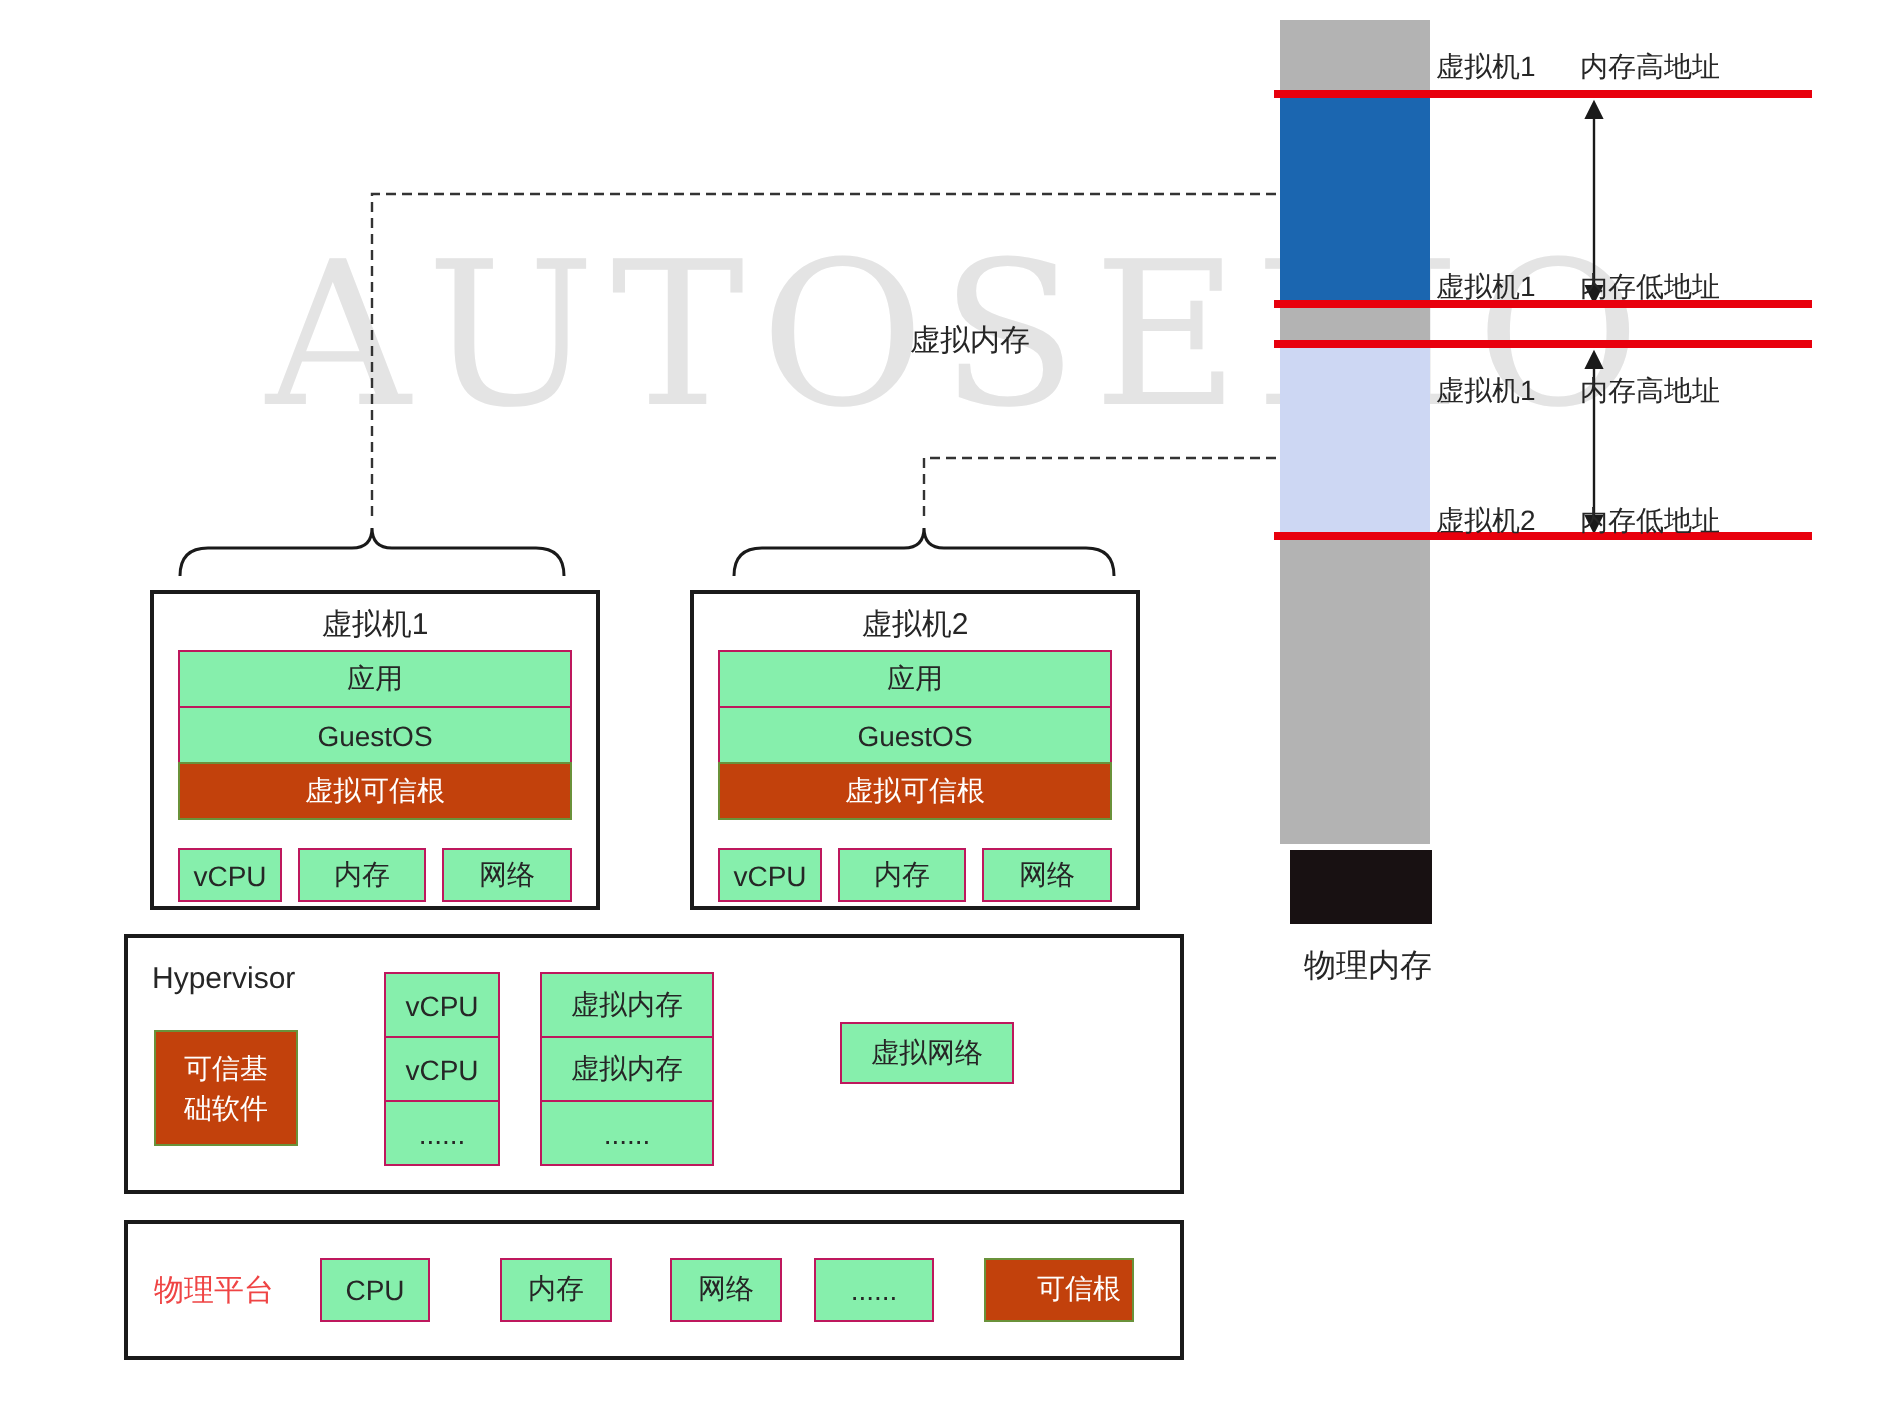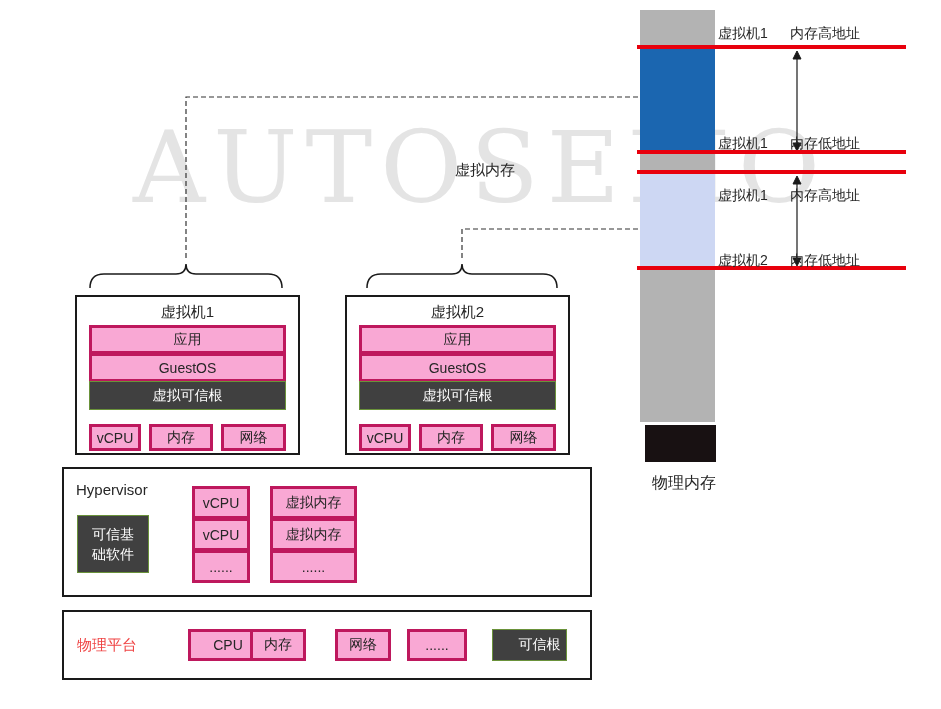--- a/index.html
+++ b/index.html
@@ -21,7 +21,7 @@
   .label-text{position:absolute;color:#262626;z-index:6;}
   
   .outer-box{position:absolute;border:2px solid #1a1a1a;background:#ffffff;z-index:2;box-sizing:border-box;}
-  .inner-box{border:3px solid #be185d;background:#f9a8d4;color:#262626;font-size:14px;
+  .inner-box{border:1px solid #be185d;background:#86efac;color:#262626;font-size:14px;
              display:flex;align-items:center;justify-content:center;box-sizing:border-box;}
   .green{background:#404040;color:#ffffff;border:1px solid #6a923a;}
   .vm-title{position:absolute;top:6px;left:0;right:0;text-align:center;font-size:15px;color:#262626;}

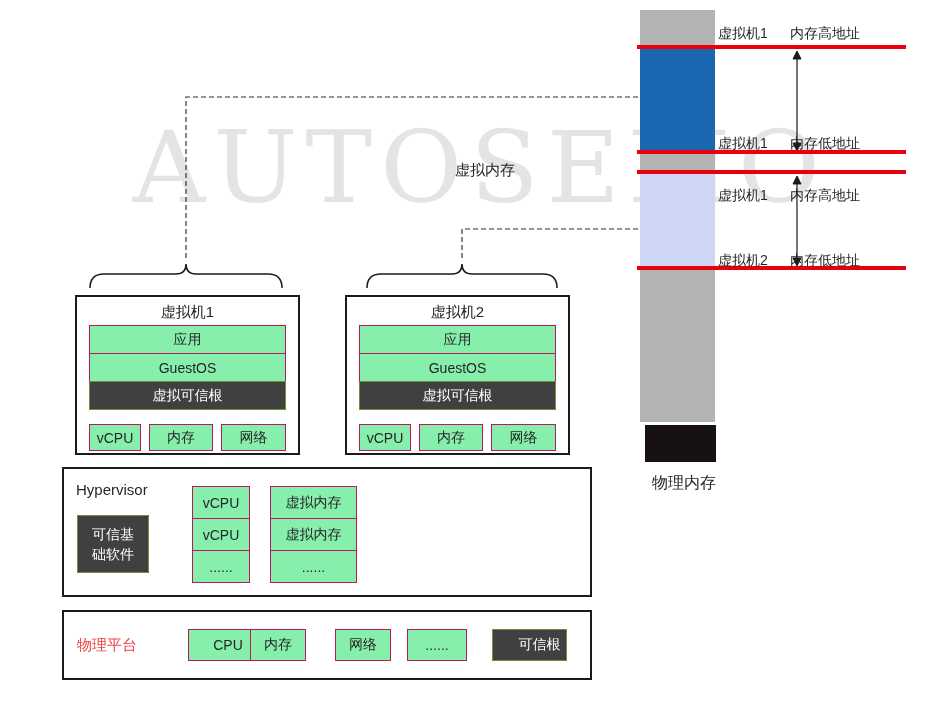--- a/index.html
+++ b/index.html
@@ -23,7 +23,7 @@
   .outer-box{position:absolute;border:2px solid #1a1a1a;background:#ffffff;z-index:2;box-sizing:border-box;}
   .inner-box{border:1px solid #be185d;background:#86efac;color:#262626;font-size:14px;
              display:flex;align-items:center;justify-content:center;box-sizing:border-box;}
-  .green{background:#404040;color:#ffffff;border:1px solid #6a923a;}
+  .green{background:#c2410c;color:#ffffff;border:1px solid #6a923a;}
   .vm-title{position:absolute;top:6px;left:0;right:0;text-align:center;font-size:15px;color:#262626;}
   .layers{position:absolute;left:12px;right:12px;top:29px;}
   .layers .inner-box{height:29px;margin-top:-1px;}

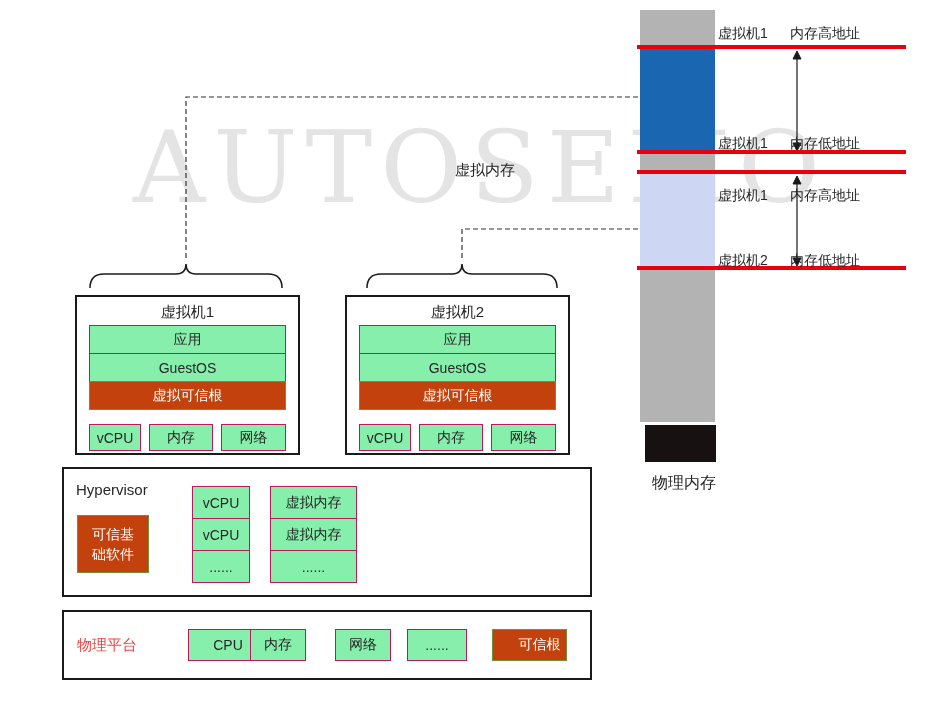--- a/index.html
+++ b/index.html
@@ -136,6 +136,7 @@
       <div class="inner-box">虚拟内存</div>
       <div class="inner-box">......</div>
     </div>
+    <div class="inner-box" style="position:absolute;left:356px;top:42px;width:87px;height:31px;">虚拟网络</div>
   </div>
 
   <div class="outer-box" style="left:62px;top:610px;width:530px;height:70px;">

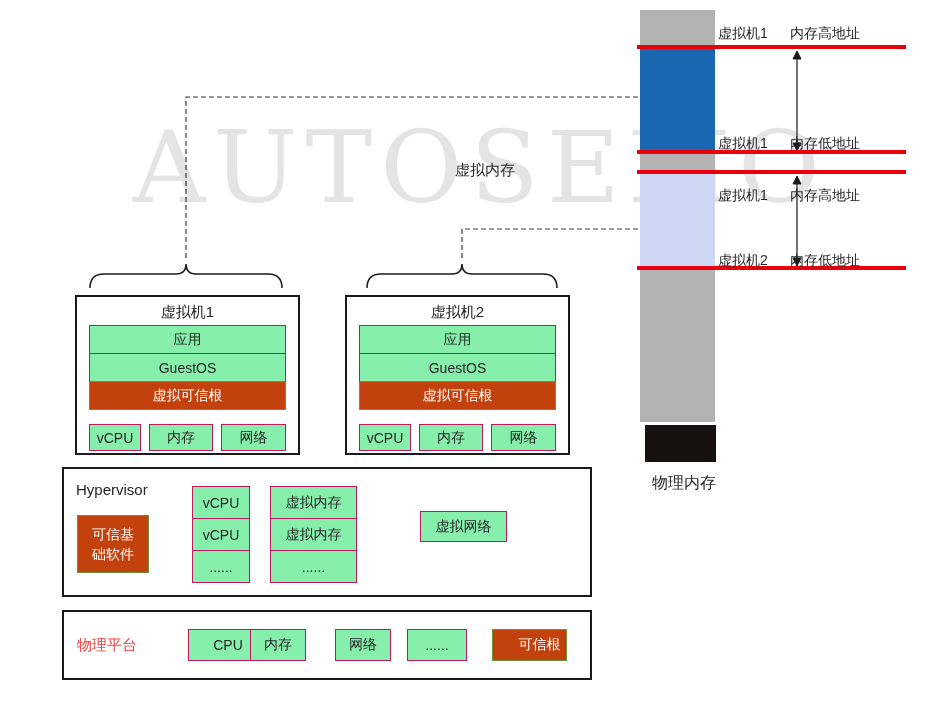--- a/index.html
+++ b/index.html
@@ -141,7 +141,7 @@
 
   <div class="outer-box" style="left:62px;top:610px;width:530px;height:70px;">
     <div class="pp-title">物理平台</div>
-    <div class="inner-box pp-box" style="left:124px;width:80px;">CPU</div>
+    <div class="inner-box pp-box" style="left:96px;width:55px;">CPU</div>
     <div class="inner-box pp-box" style="left:186px;width:56px;">内存</div>
     <div class="inner-box pp-box" style="left:271px;width:56px;">网络</div>
     <div class="inner-box pp-box" style="left:343px;width:60px;">......</div>

